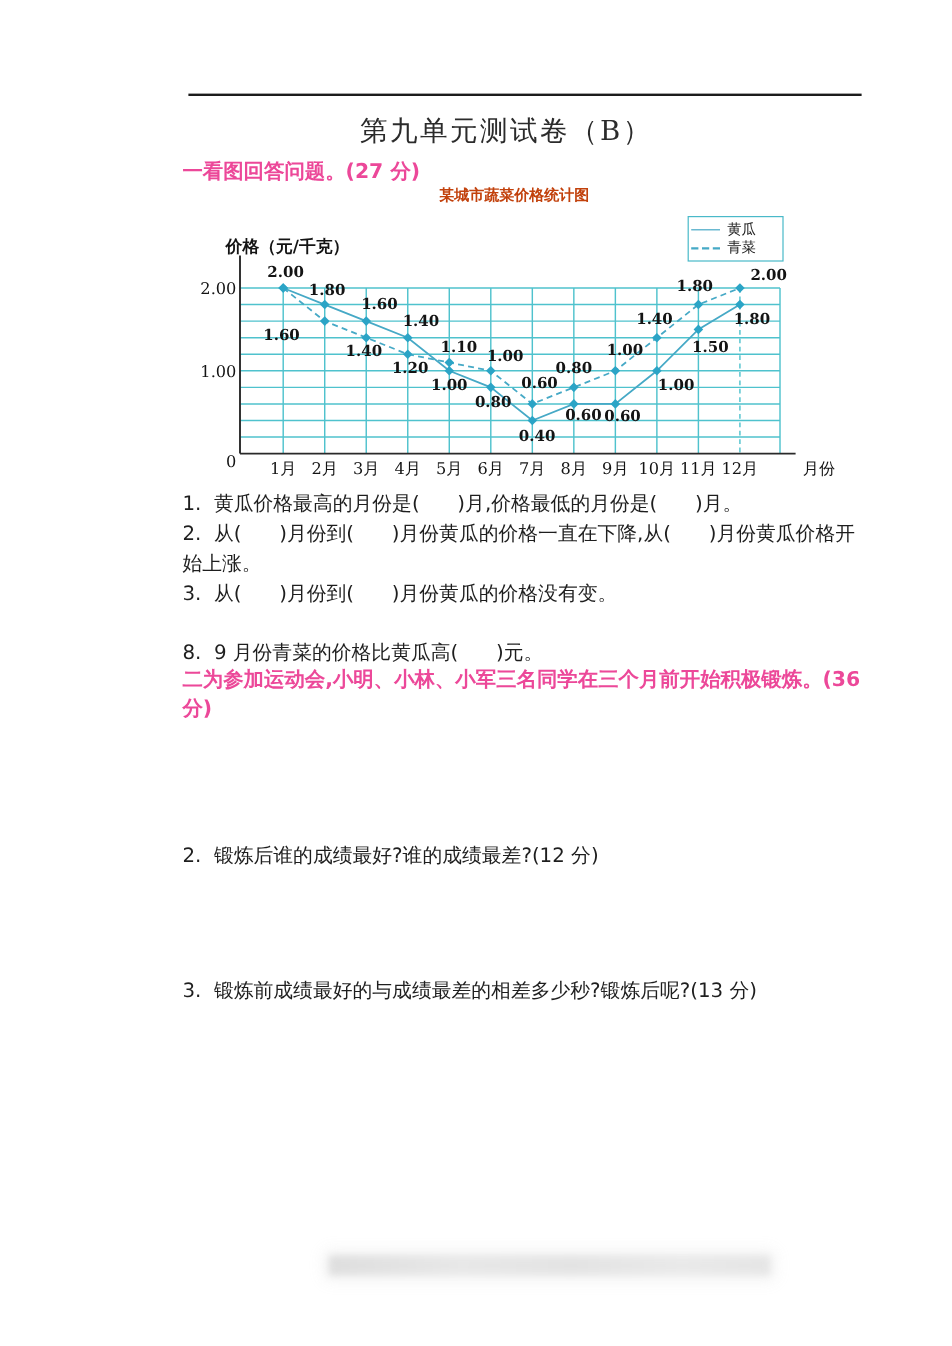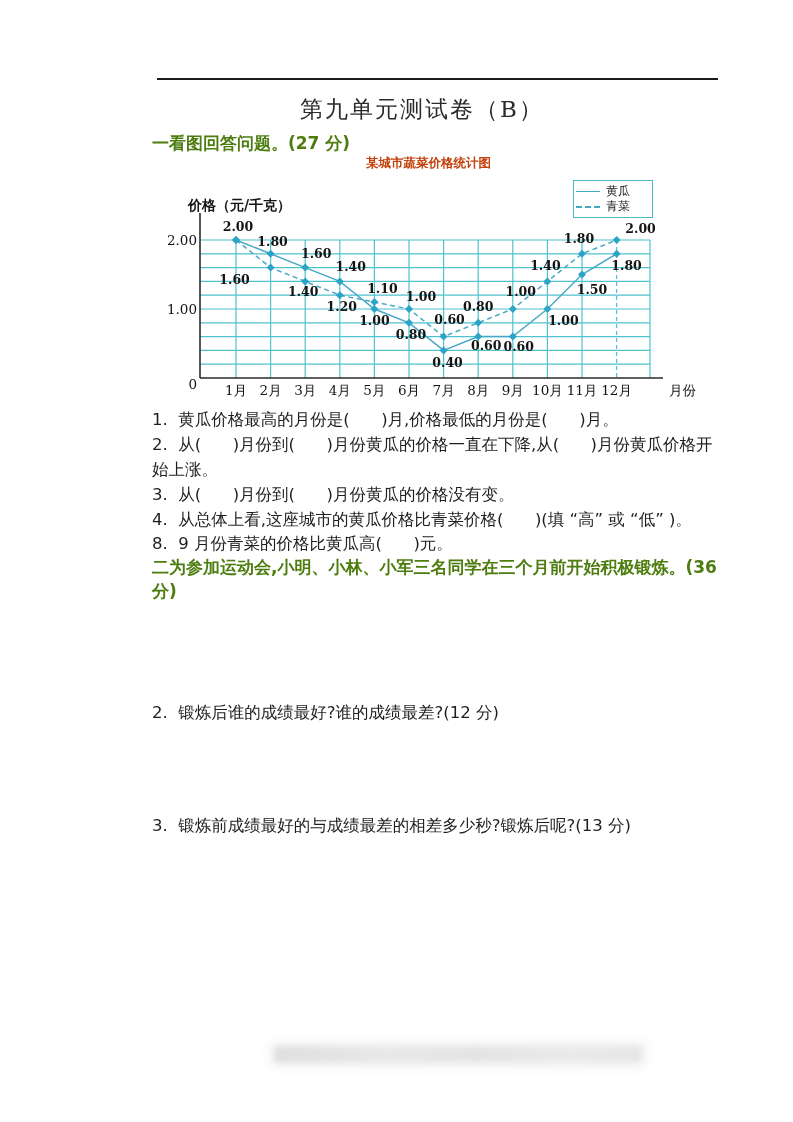--- a/index.html
+++ b/index.html
@@ -15,7 +15,7 @@
   }
   .sec-header{
     position:absolute;left:116px;width:575px;
-    font-size:17px;font-weight:700;color:#4d7c0f;white-space:pre-wrap;line-height:24px;
+    font-size:17px;font-weight:700;color:#ec4899;white-space:pre-wrap;line-height:24px;
   }
   .sec1{top:131px;}
   .sec2{top:555px;}

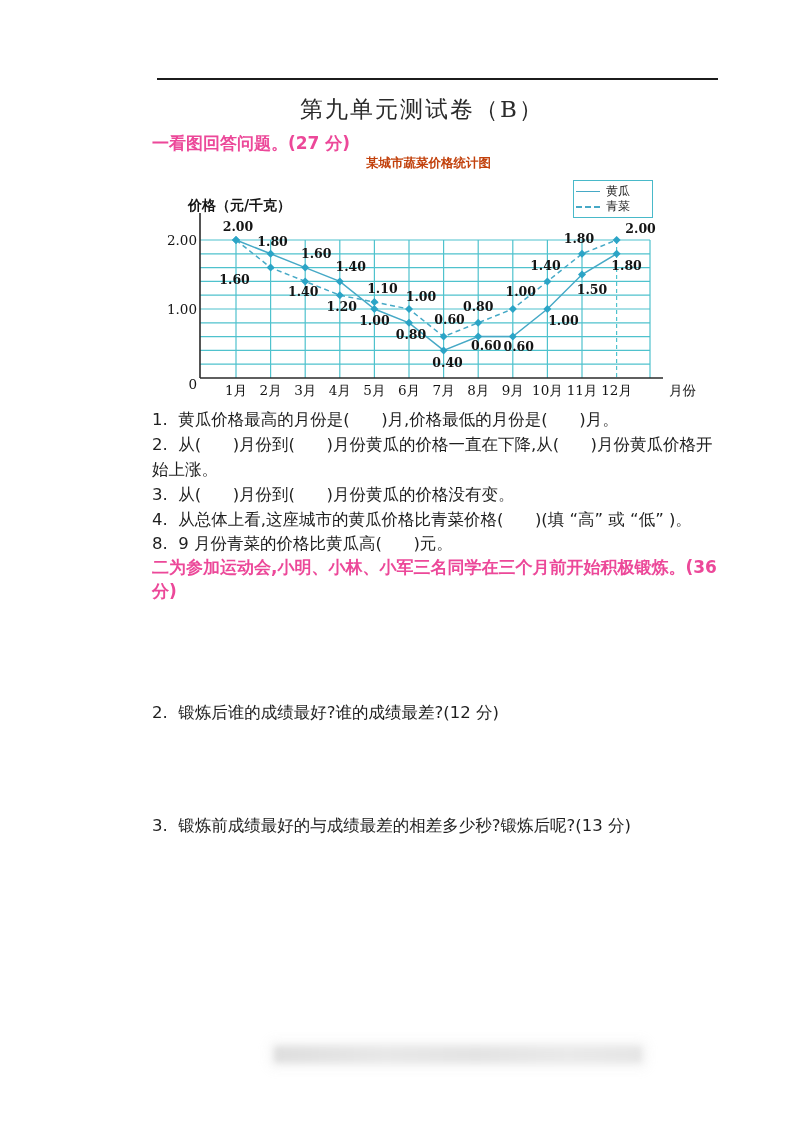--- a/index.html
+++ b/index.html
@@ -167,7 +167,6 @@
   <div class="q" style="top:432px">2.  从(      )月份到(      )月份黄瓜的价格一直在下降,从(      )月份黄瓜价格开
 始上涨。</div>
   <div class="q" style="top:482px">3.  从(      )月份到(      )月份黄瓜的价格没有变。</div>
-  <div class="q" style="top:507px">4.  从总体上看,这座城市的黄瓜价格比青菜价格(      )(填 “高” 或 “低” )。</div>
   <div class="q" style="top:531px">8.  9 月份青菜的价格比黄瓜高(      )元。</div>
 
   <div class="sec-header sec2">二为参加运动会,小明、小林、小军三名同学在三个月前开始积极锻炼。(36 分)</div>

